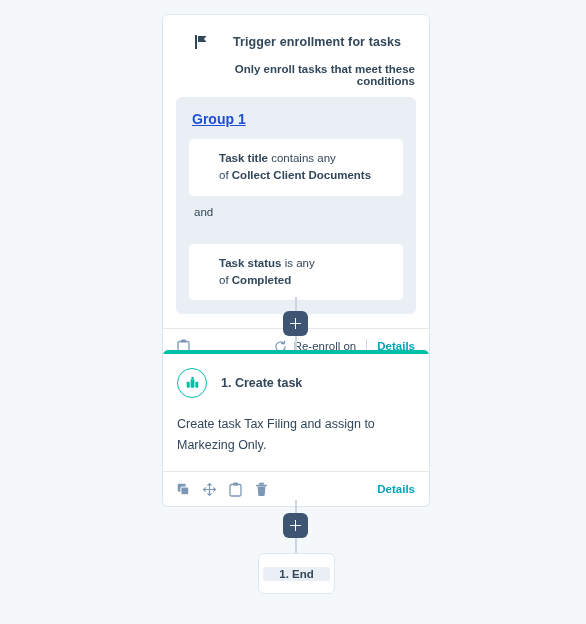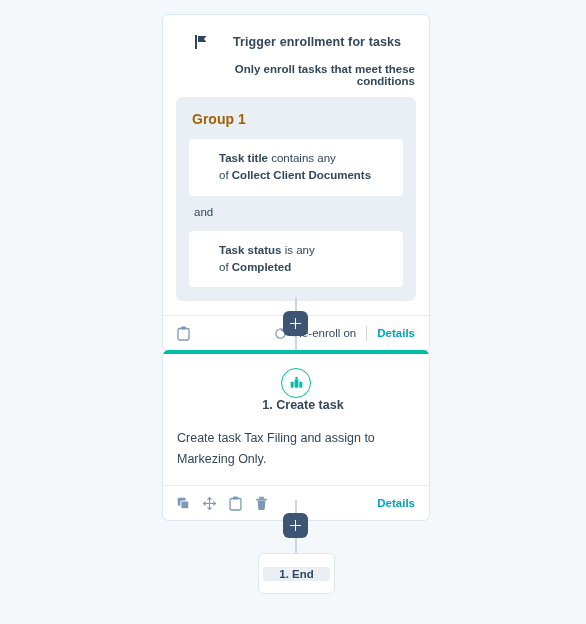--- a/index.html
+++ b/index.html
@@ -73,8 +73,9 @@
   .group-title {
     font-size: 14px;
     font-weight: bold;
-    color: #a16207;
+    color: #1d4ed8;
     margin: 2px 0 12px 6px;
+    text-decoration: underline;
   }
   .filter-pill {
     background: #ffffff;

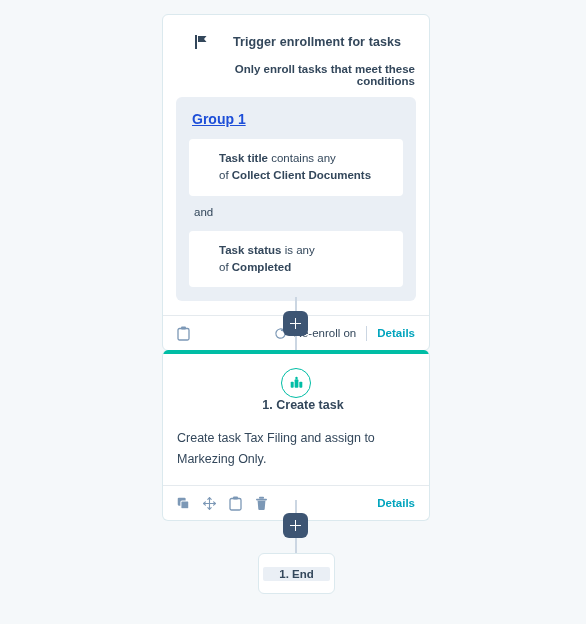--- a/index.html
+++ b/index.html
@@ -91,7 +91,7 @@
   .and-sep {
     font-size: 11.5px;
     color: #33475b;
-    margin: 10px 0 13px 8px;
+    margin: 10px 0 26px 8px;
   }
 
   .card-footer {

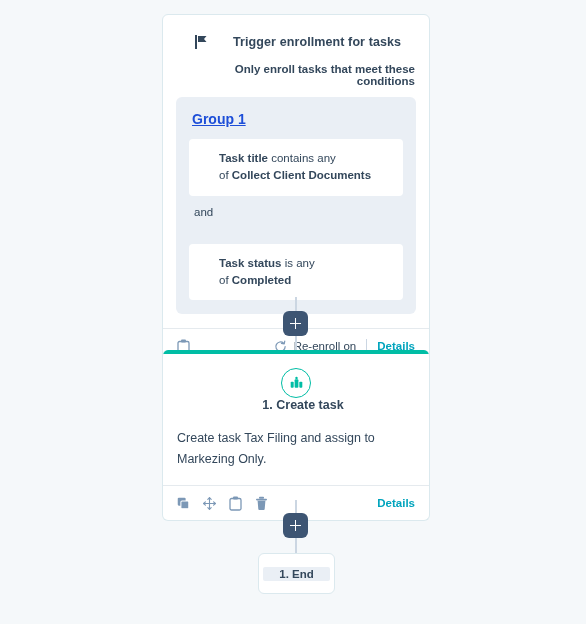--- a/index.html
+++ b/index.html
@@ -149,7 +149,6 @@
     display: flex;
     align-items: center;
     padding: 14px 14px 4px 14px;
-    flex-direction: column;
   }
   .task-badge {
     width: 28px; height: 28px;

